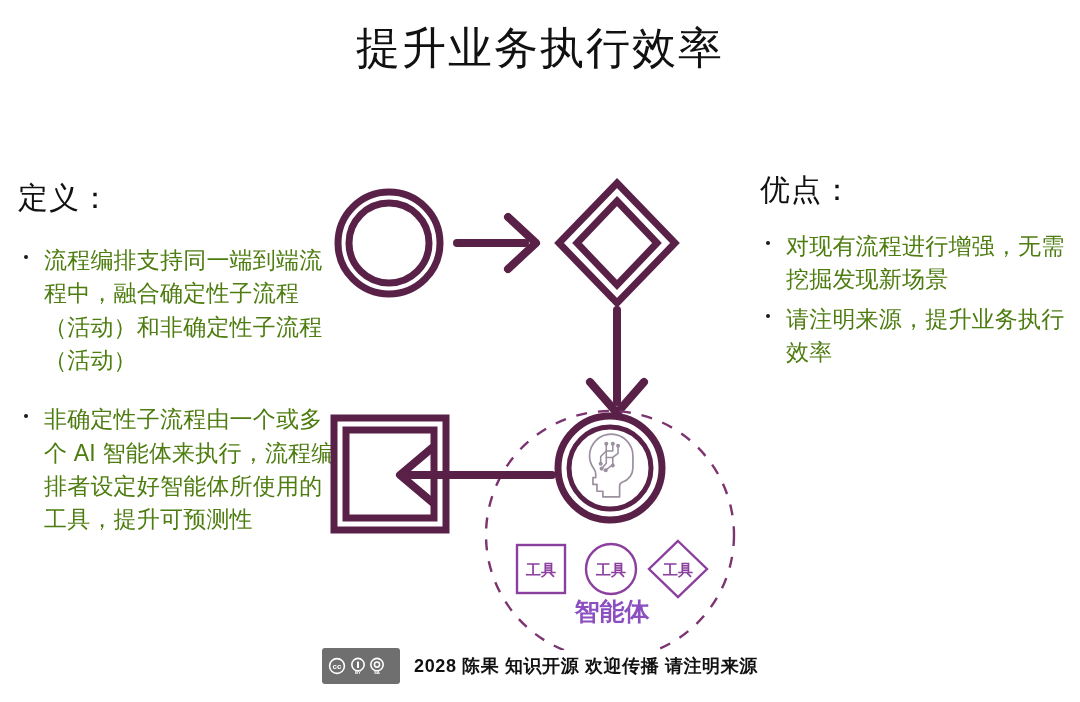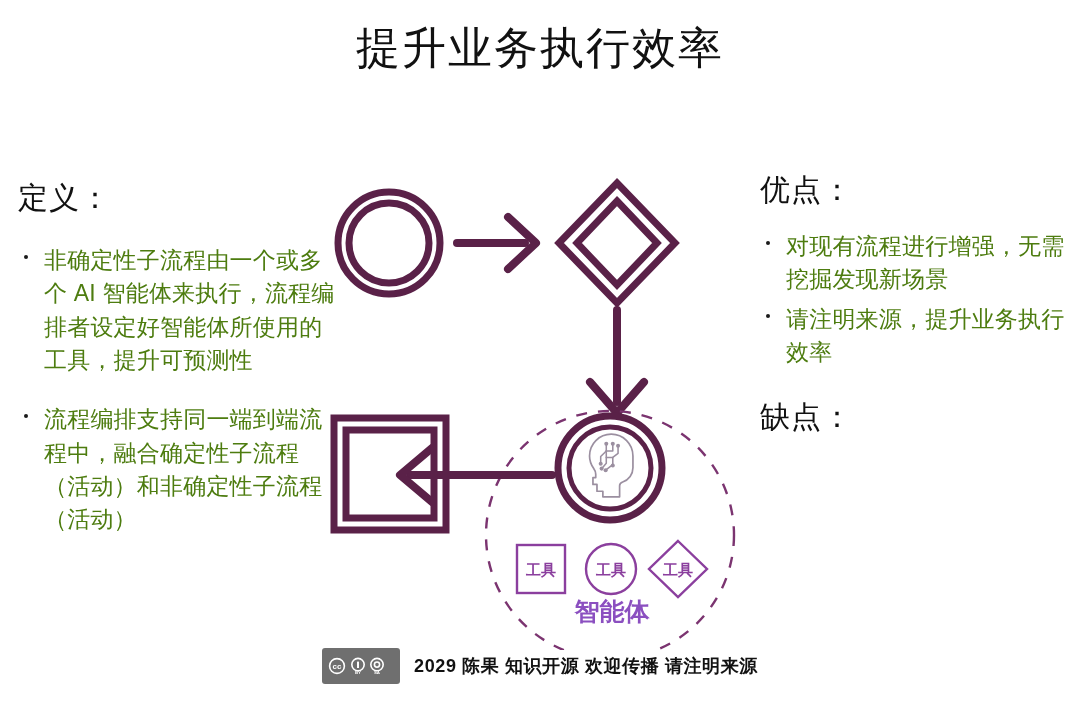--- a/index.html
+++ b/index.html
@@ -135,8 +135,8 @@
 <div id="left-column">
   <div class="col-heading">定义：</div>
   <ul class="bullets">
+    <li>流程编排支持同一端到端流程中，融合确定性子流程（活动）和非确定性子流程（活动）</li>
     <li>非确定性子流程由一个或多个 AI 智能体来执行，流程编排者设定好智能体所使用的工具，提升可预测性</li>
-    <li>流程编排支持同一端到端流程中，融合确定性子流程（活动）和非确定性子流程（活动）</li>
   </ul>
 </div>
 

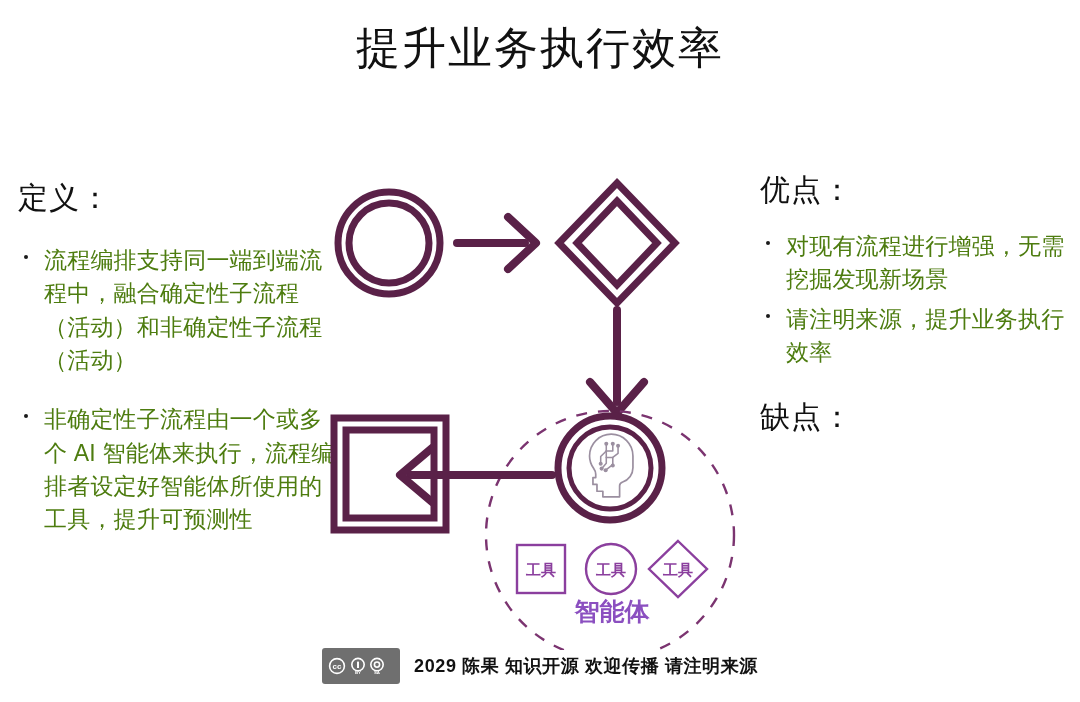--- a/index.html
+++ b/index.html
@@ -240,7 +240,6 @@
   </div>
 
   <div id="cons-block">
-    <div class="col-heading">缺点：</div>
   </div>
 </div>
 

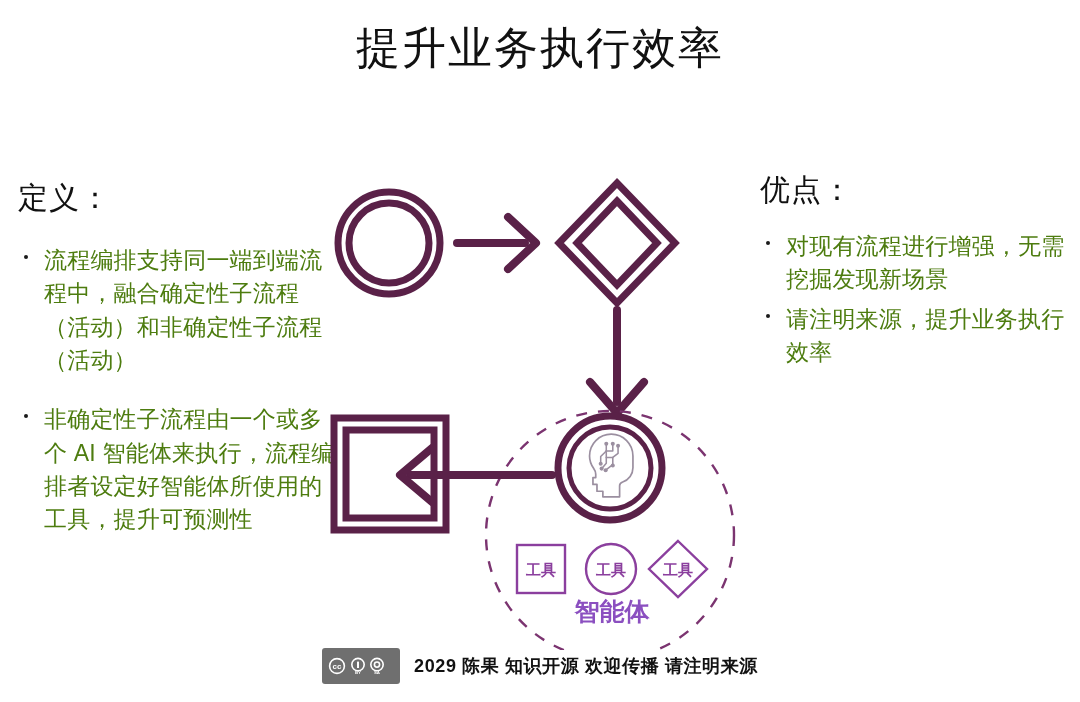--- a/index.html
+++ b/index.html
@@ -256,7 +256,7 @@
       <text x="52" y="17.4" text-anchor="middle" font-size="4.4" font-weight="bold" font-family="'Liberation Sans', sans-serif" fill="#ffffff">SA</text>
     </svg>
   </span>
-  <span class="footer-text">2029 陈果  知识开源 欢迎传播 请注明来源</span>
+  <span class="footer-text">2028 陈果  知识开源 欢迎传播 请注明来源</span>
 </div>
 
 </body></html>

